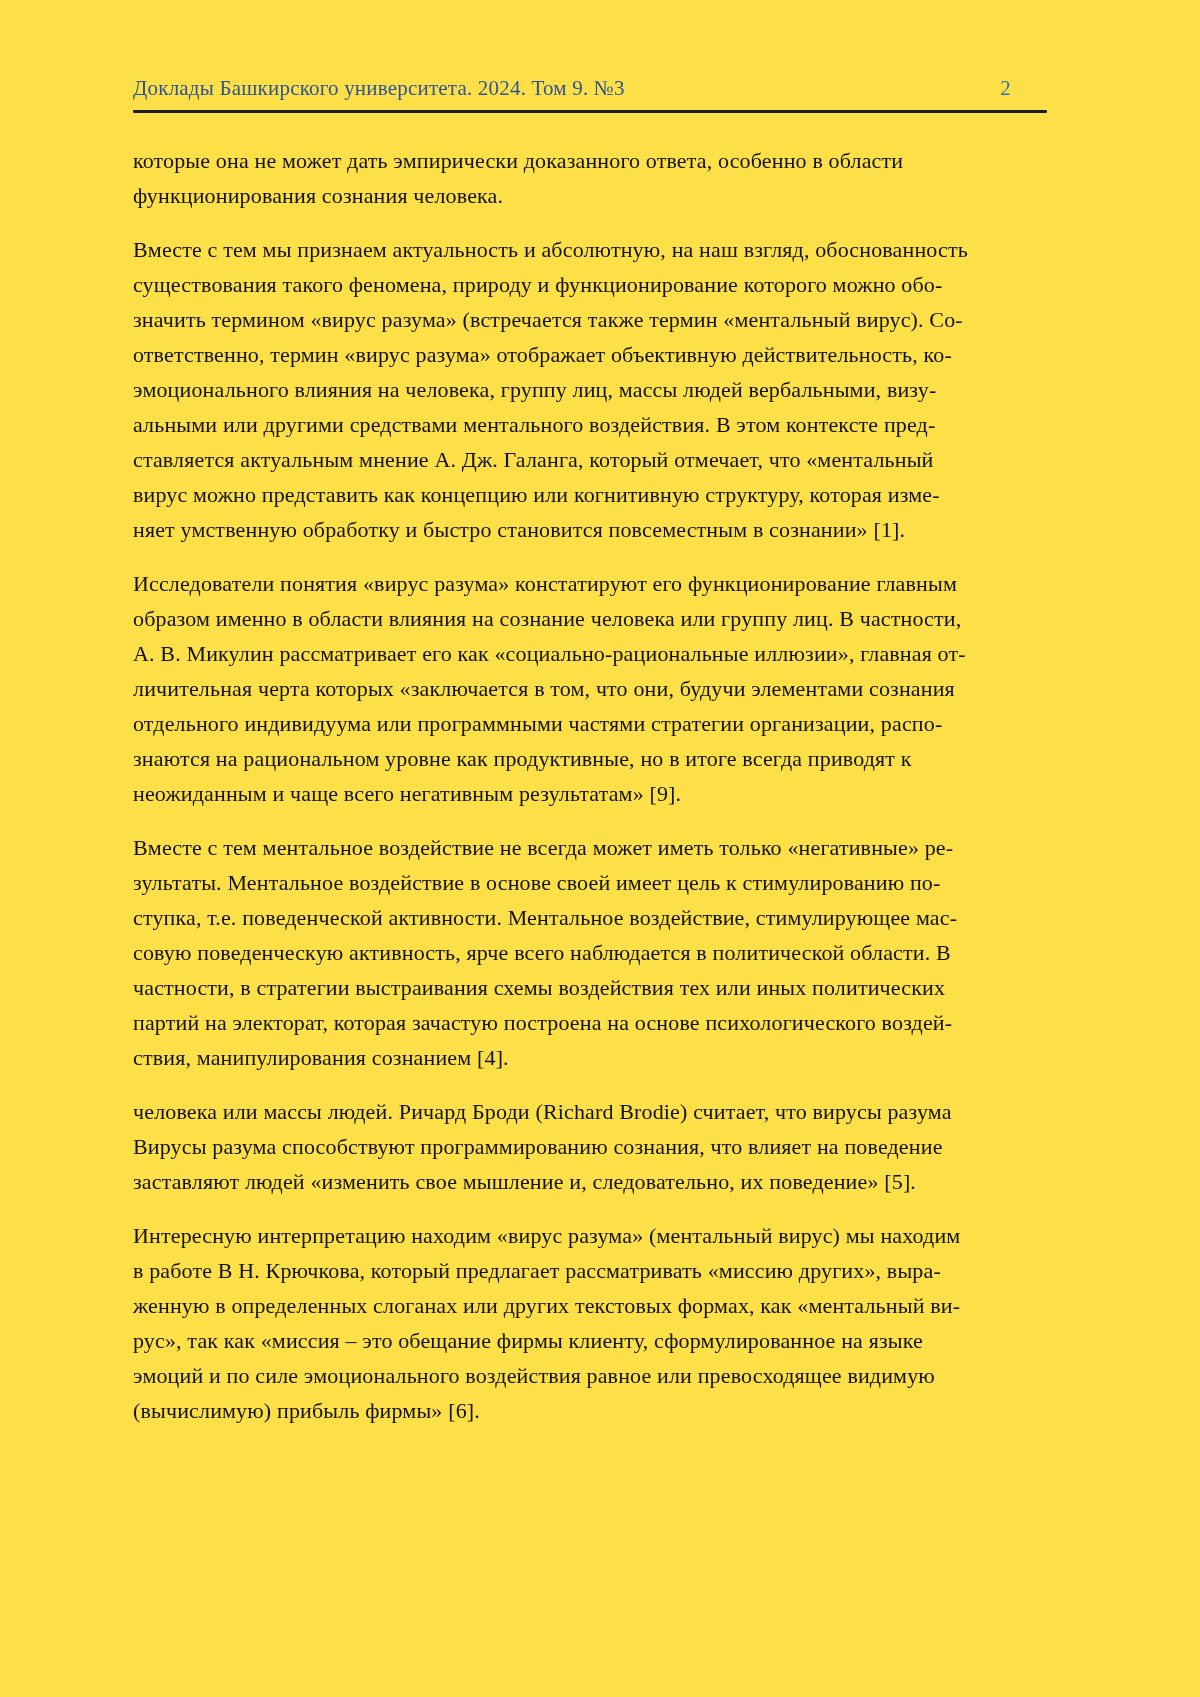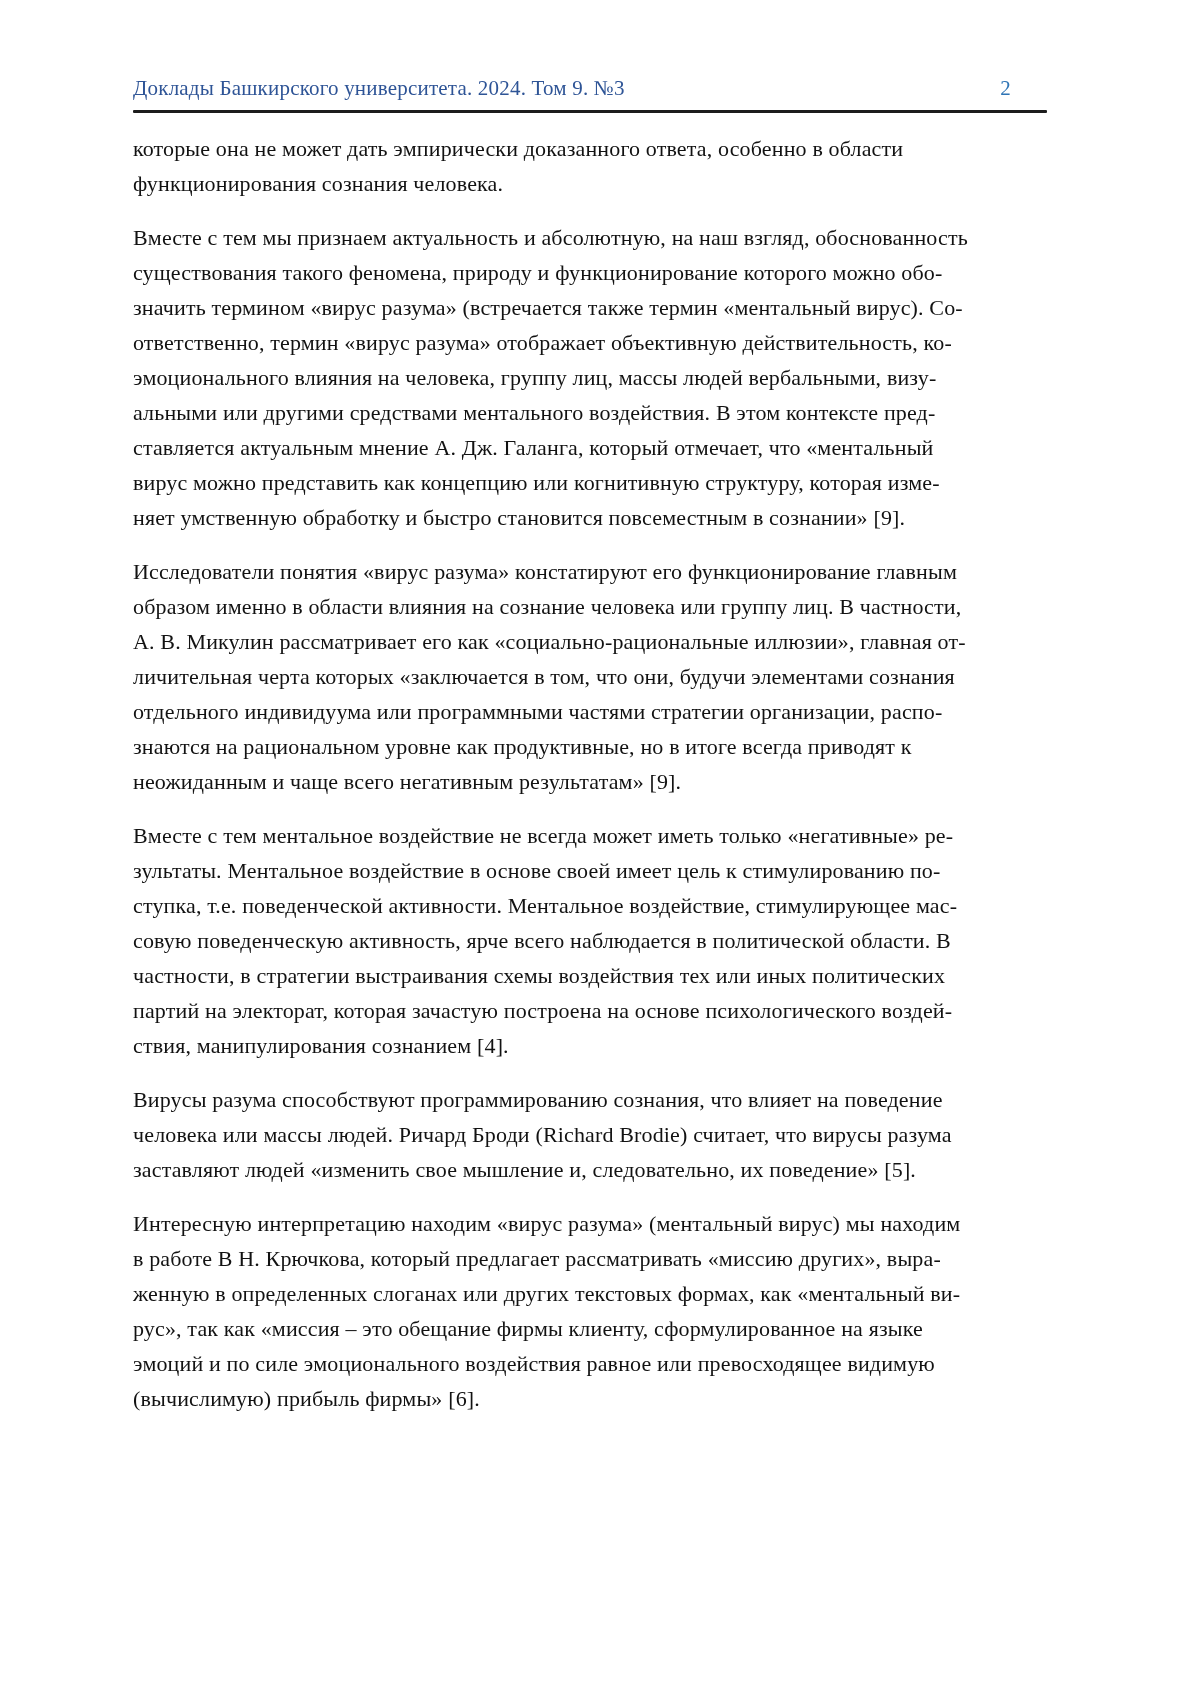--- a/index.html
+++ b/index.html
@@ -62,7 +62,7 @@
 </head>
 <body>
 
-<div class="page" style="background: #ffffff; text-decoration: underline;">
+<div class="page" style="background: #fde047; text-decoration: underline;">
 
   <div class="header-row" style="color: rgb(46, 84, 150);">
     <span class="journal-title">Доклады Башкирского университета. 2024. Том 9. №3</span>

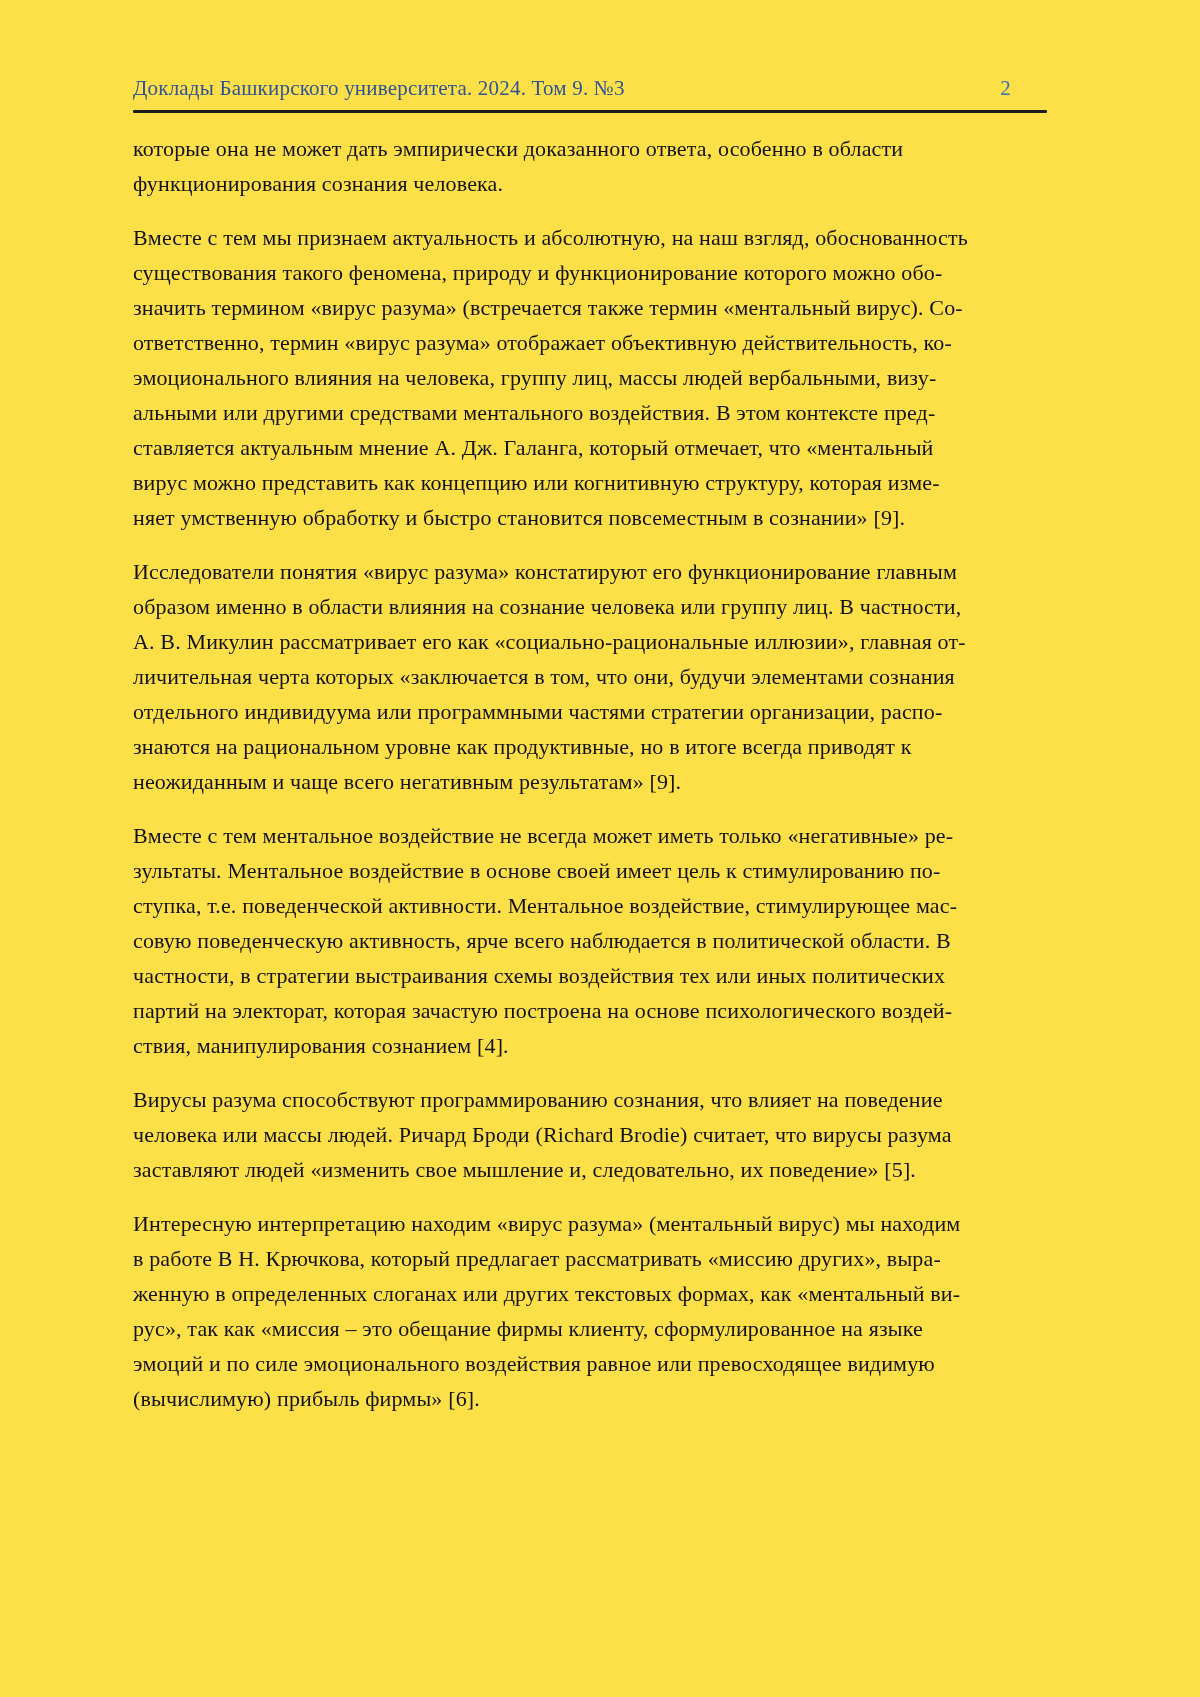--- a/index.html
+++ b/index.html
@@ -52,7 +52,7 @@
     letter-spacing: 0.15px;
   }
   .paragraph {
-    margin: 0 0 19px 0;
+    margin: 12px 0 19px 0;
   }
   .text-line {
     white-space: nowrap;

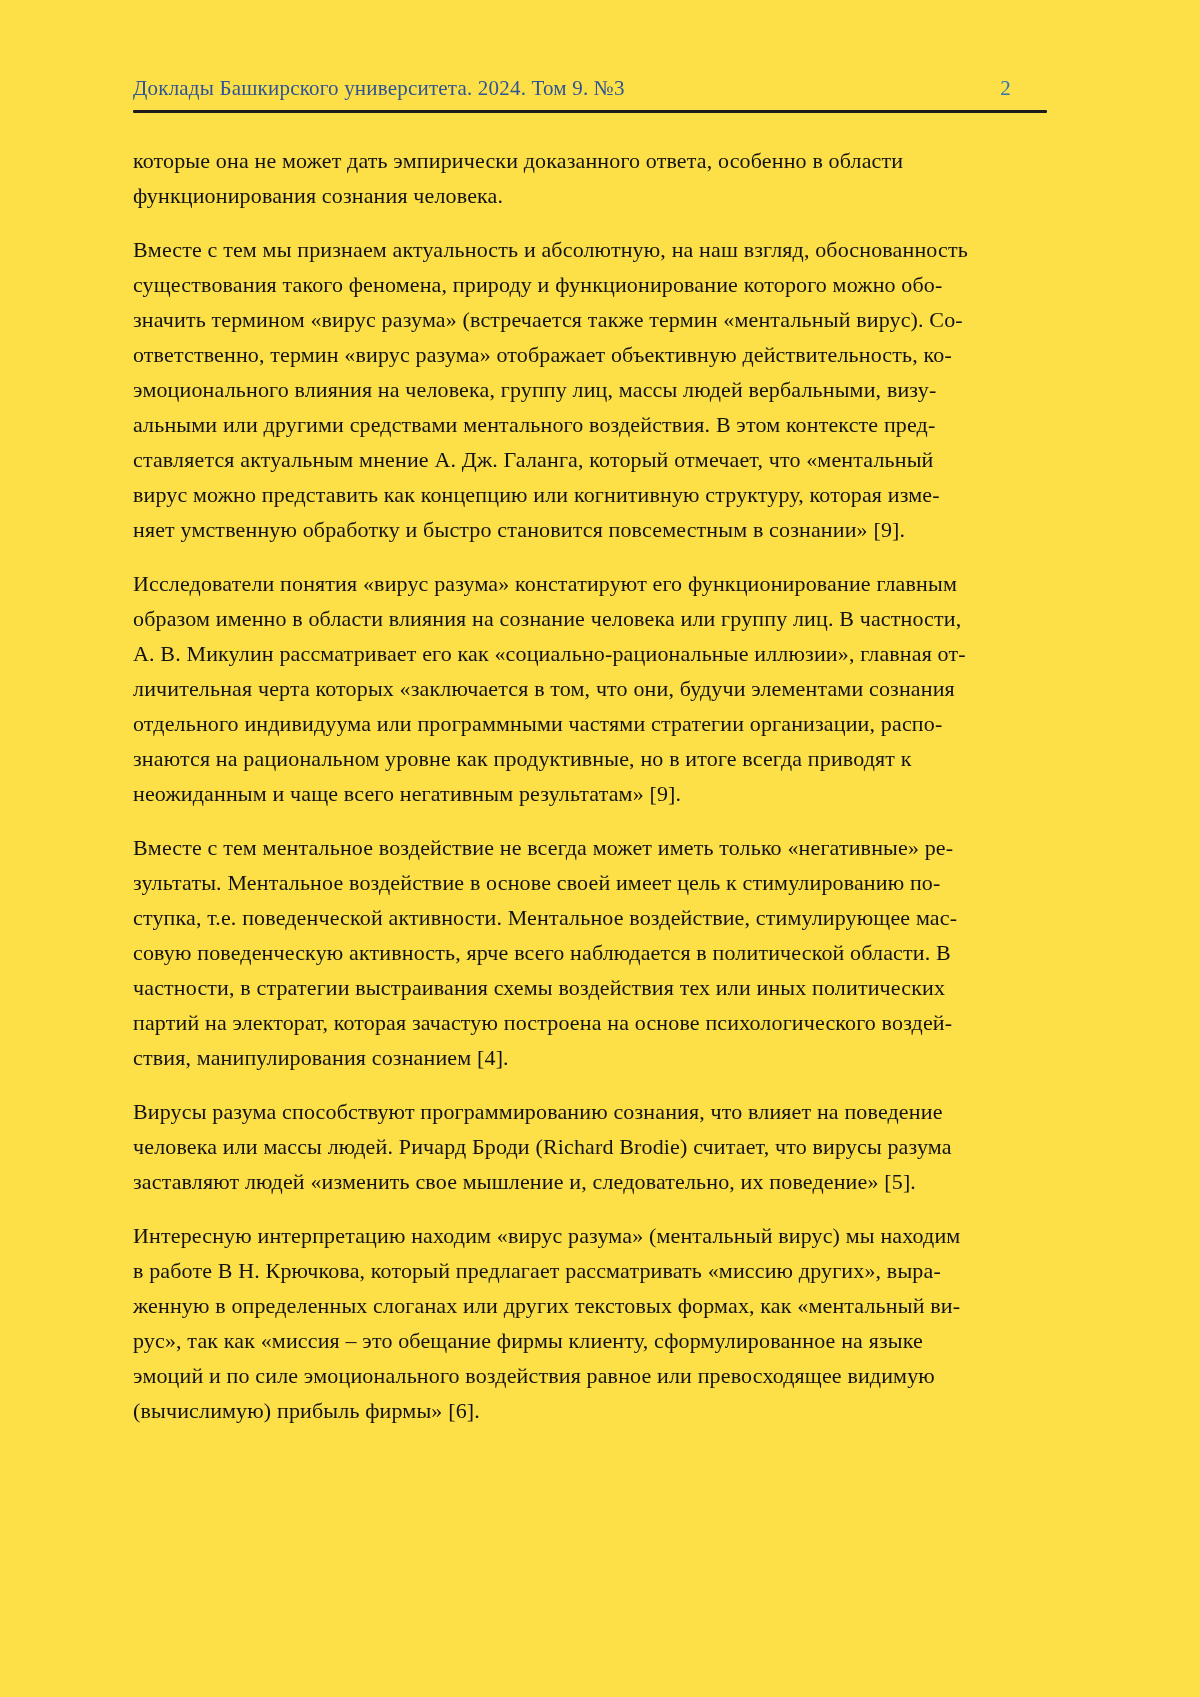--- a/index.html
+++ b/index.html
@@ -85,7 +85,7 @@
         <div class="text-line">альными или другими средствами ментального воздействия. В этом контексте пред-</div>
         <div class="text-line">ставляется актуальным мнение А. Дж. Галанга, который отмечает, что «ментальный</div>
         <div class="text-line">вирус можно представить как концепцию или когнитивную структуру, которая изме-</div>
-        <div class="text-line">няет умственную обработку и быстро становится повсеместным в сознании» [9].</div>
+        <div class="text-line">няет умственную обработку и быстро становится повсеместным в сознании» [1].</div>
       </div>
       <div class="paragraph">
         <div class="text-line">Исследователи понятия «вирус разума» констатируют его функционирование главным</div>

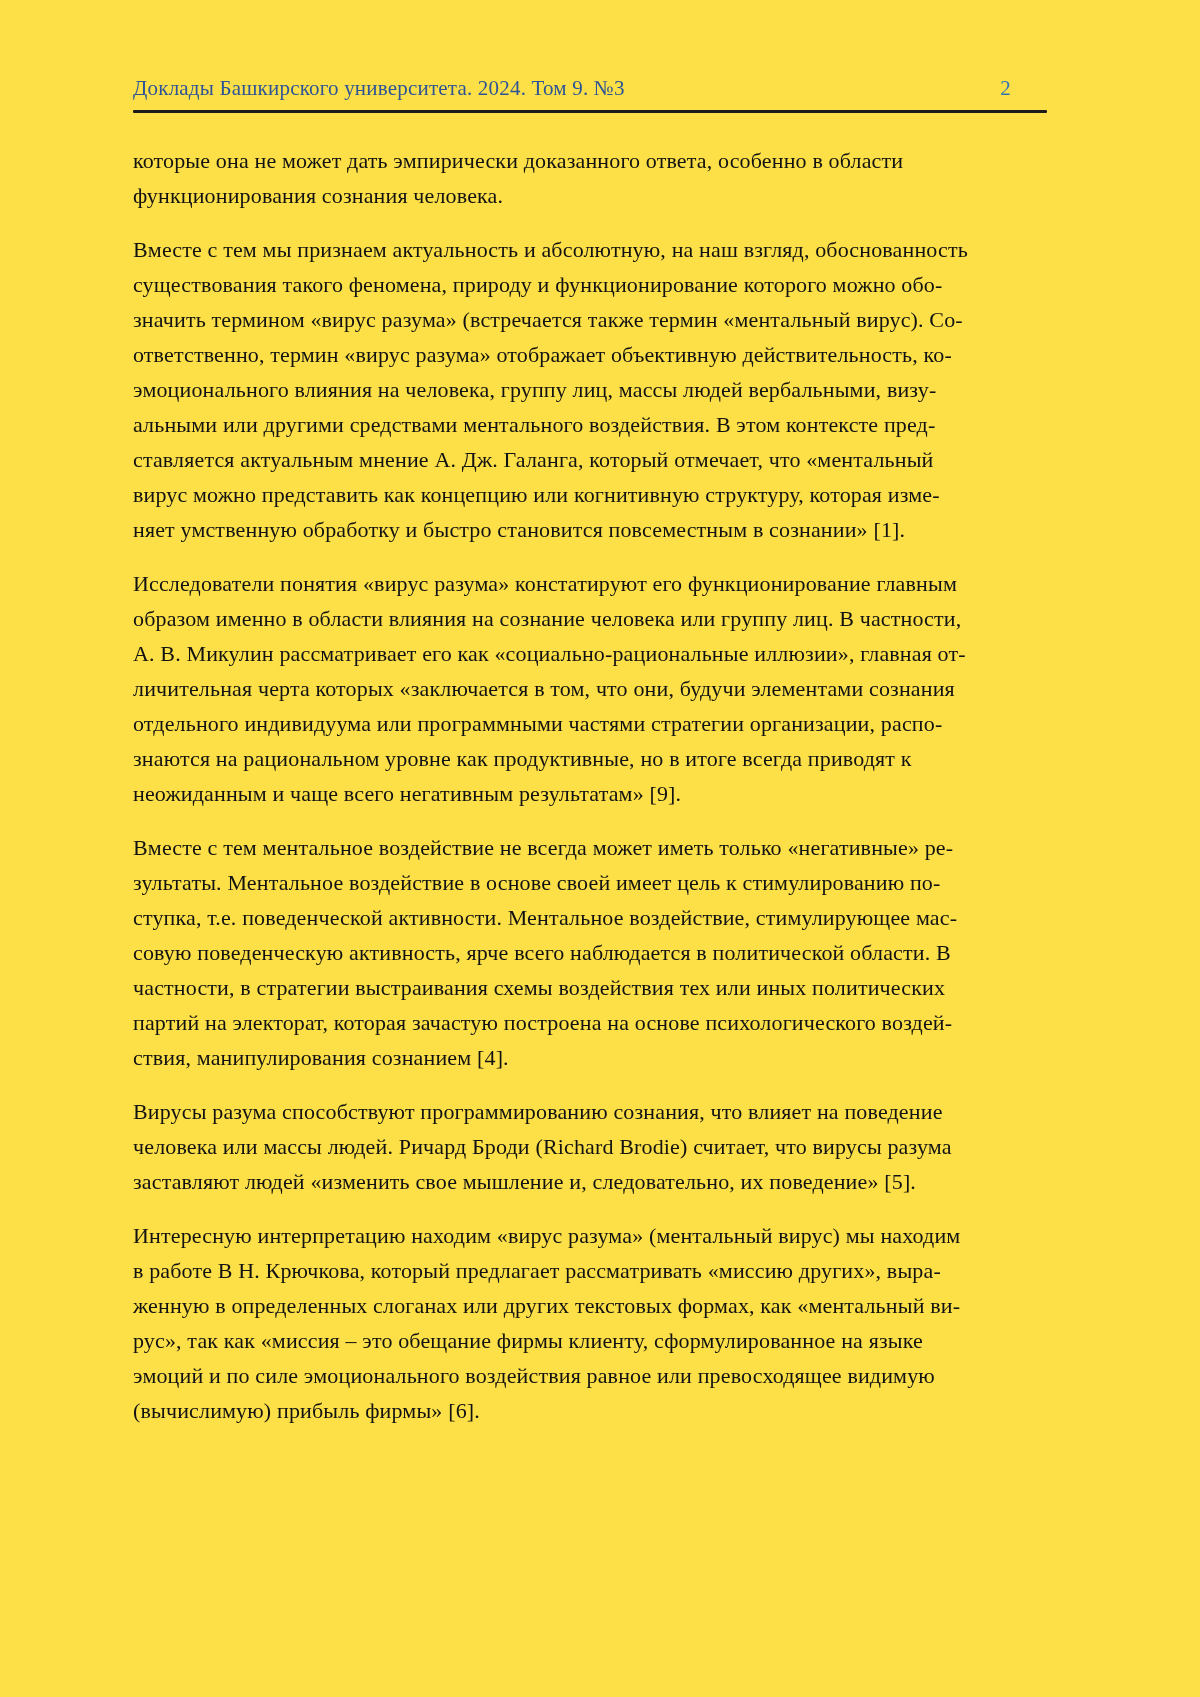--- a/index.html
+++ b/index.html
@@ -106,8 +106,8 @@
         <div class="text-line">ствия, манипулирования сознанием [4].</div>
       </div>
       <div class="paragraph">
+        <div class="text-line">человека или массы людей. Ричард Броди (Richard Brodie) считает, что вирусы разума</div>
         <div class="text-line">Вирусы разума способствуют программированию сознания, что влияет на поведение</div>
-        <div class="text-line">человека или массы людей. Ричард Броди (Richard Brodie) считает, что вирусы разума</div>
         <div class="text-line">заставляют людей «изменить свое мышление и, следовательно, их поведение» [5].</div>
       </div>
       <div class="paragraph">

